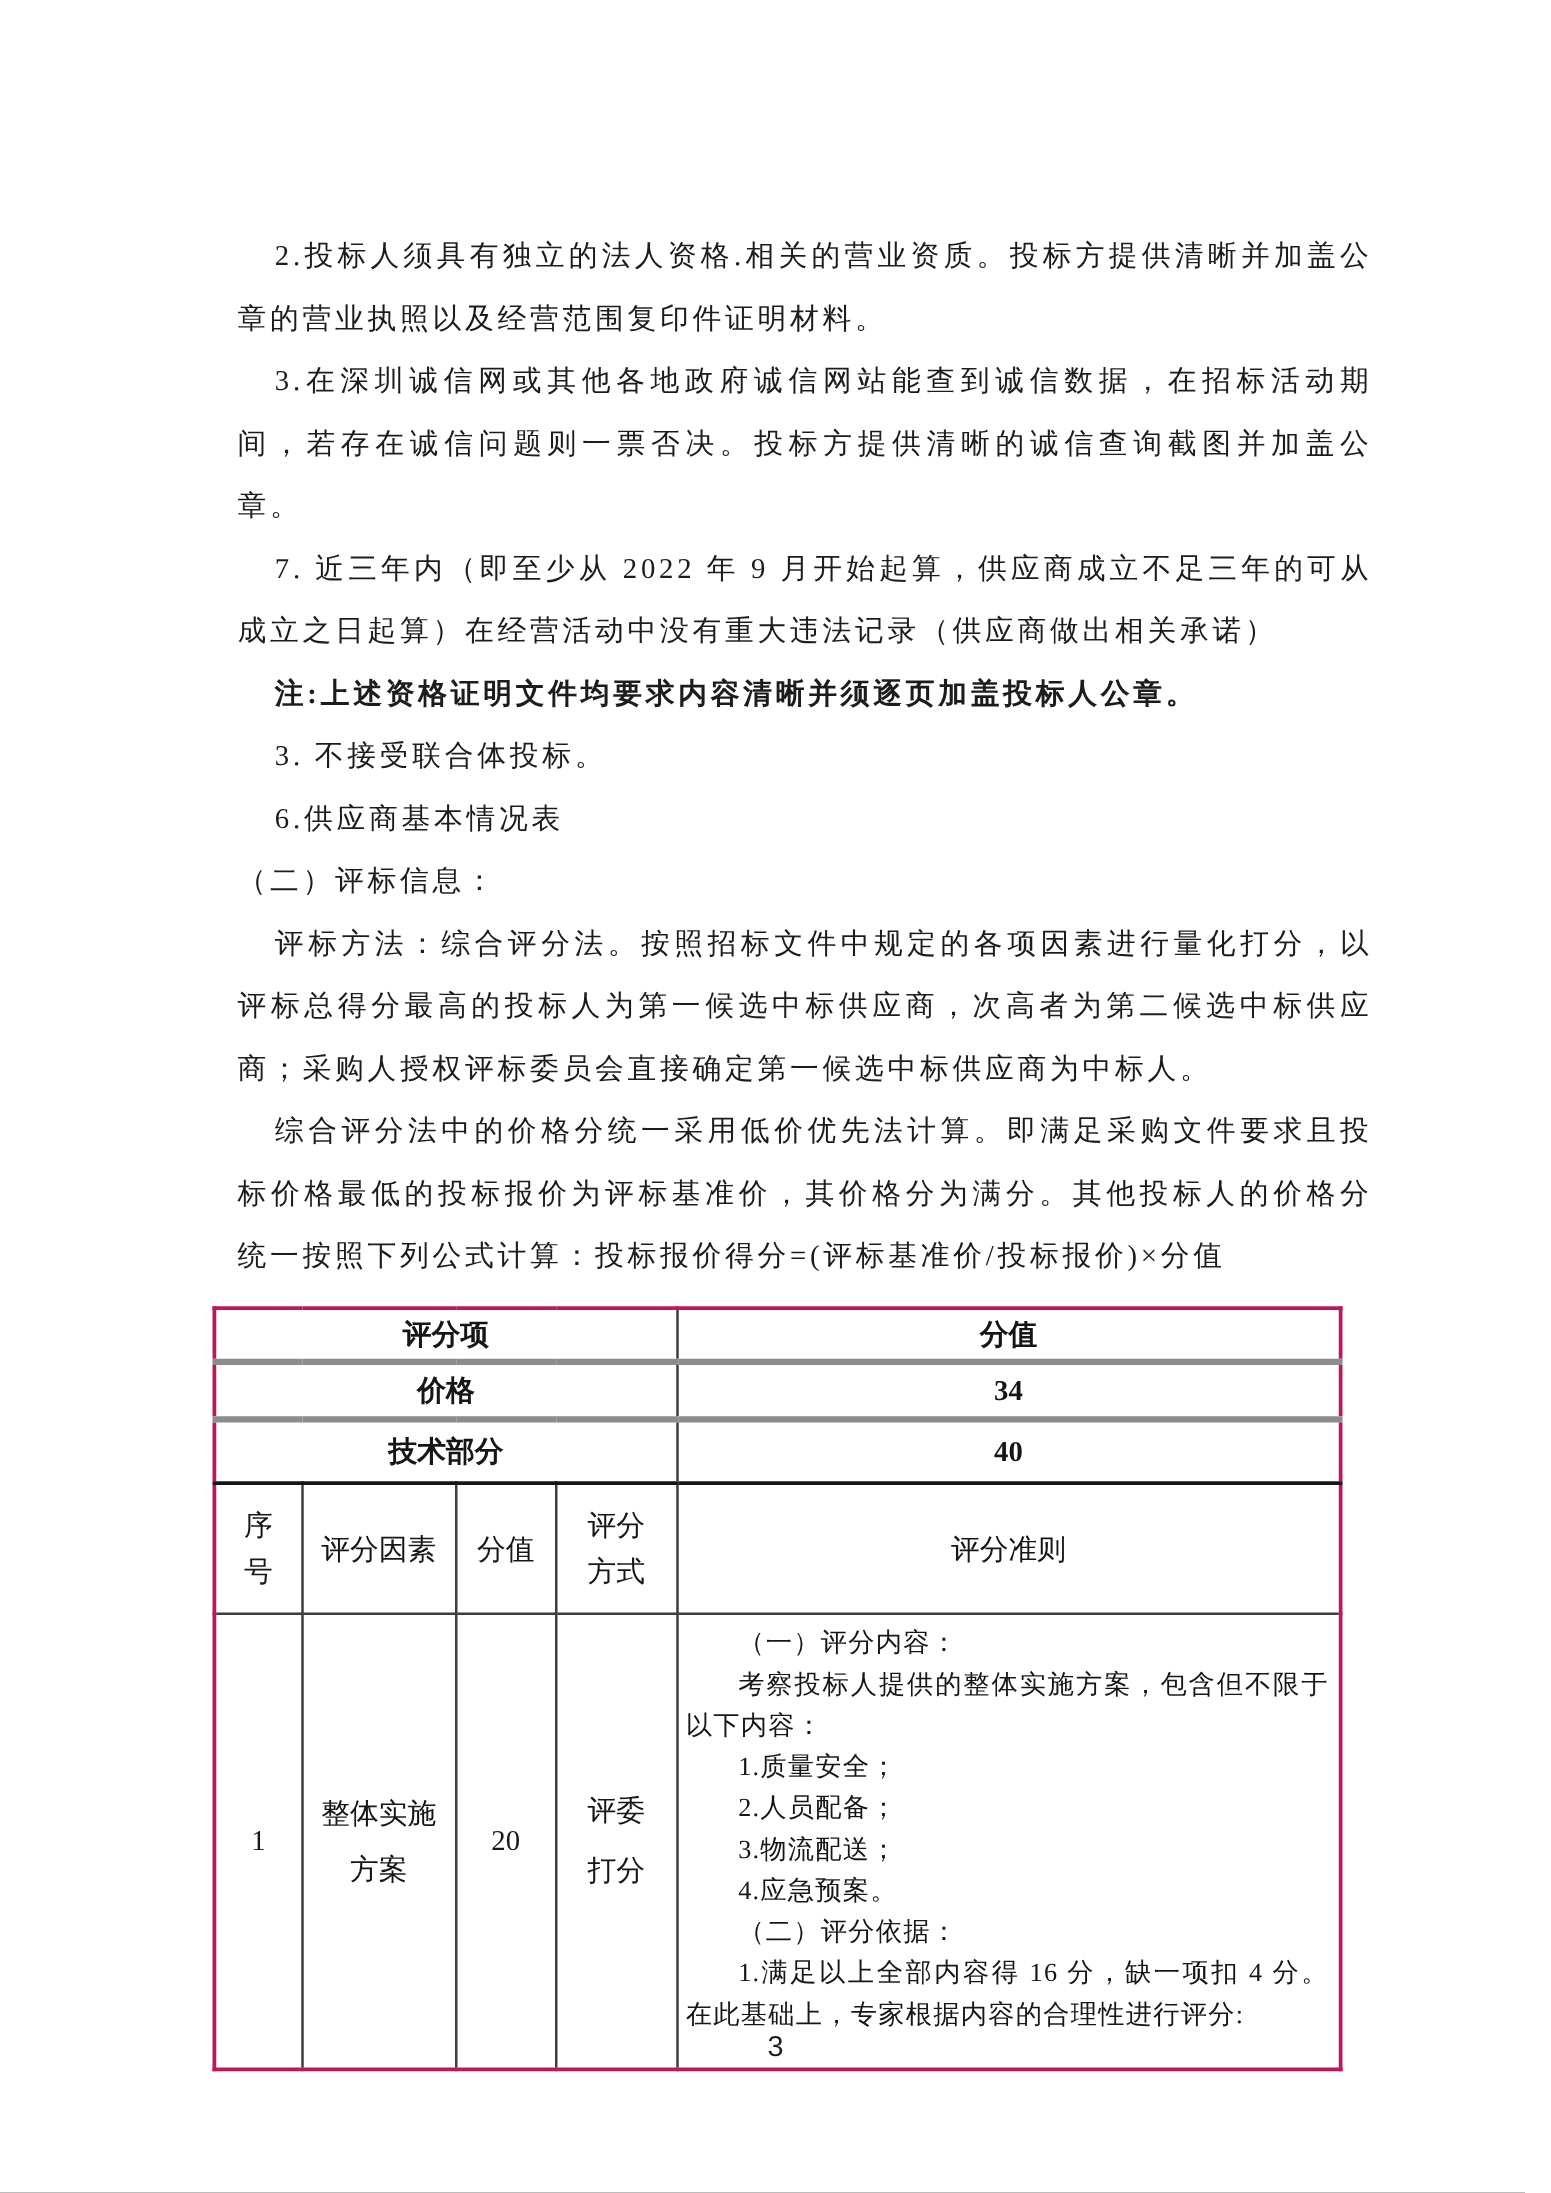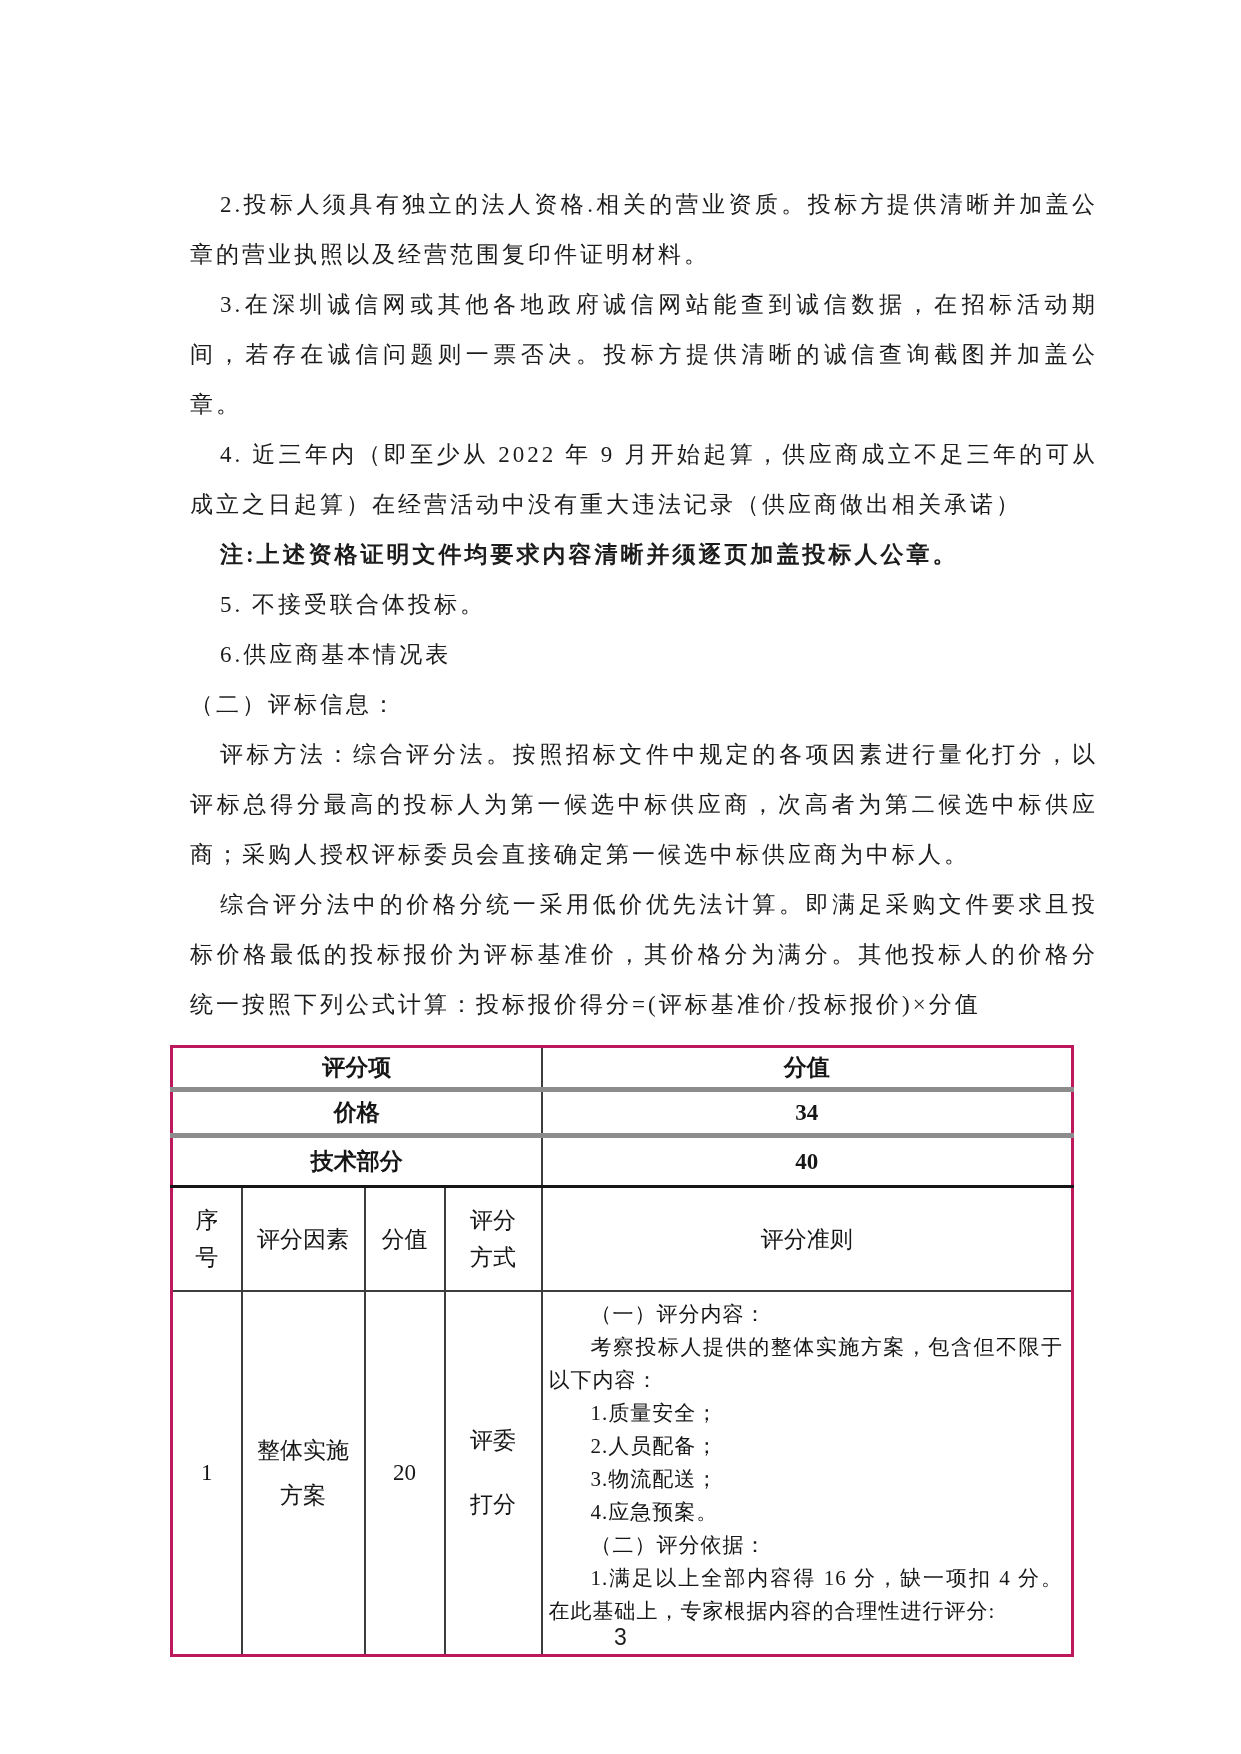--- a/index.html
+++ b/index.html
@@ -84,7 +84,7 @@
   <div class="content">
     <p class="para indent">2.投标人须具有独立的法人资格.相关的营业资质。投标方提供清晰并加盖公章的营业执照以及经营范围复印件证明材料。</p>
     <p class="para indent">3.在深圳诚信网或其他各地政府诚信网站能查到诚信数据，在招标活动期间，若存在诚信问题则一票否决。投标方提供清晰的诚信查询截图并加盖公章。</p>
-    <p class="para indent">4. 近三年内（即至少从 2022 年 9 月开始起算，供应商成立不足三年的可从成立之日起算）在经营活动中没有重大违法记录（供应商做出相关承诺）</p>
+    <p class="para indent">7. 近三年内（即至少从 2022 年 9 月开始起算，供应商成立不足三年的可从成立之日起算）在经营活动中没有重大违法记录（供应商做出相关承诺）</p>
     <p class="para indent bold">注:上述资格证明文件均要求内容清晰并须逐页加盖投标人公章。</p>
     <p class="para indent">5. 不接受联合体投标。</p>
     <p class="para indent">6.供应商基本情况表</p>

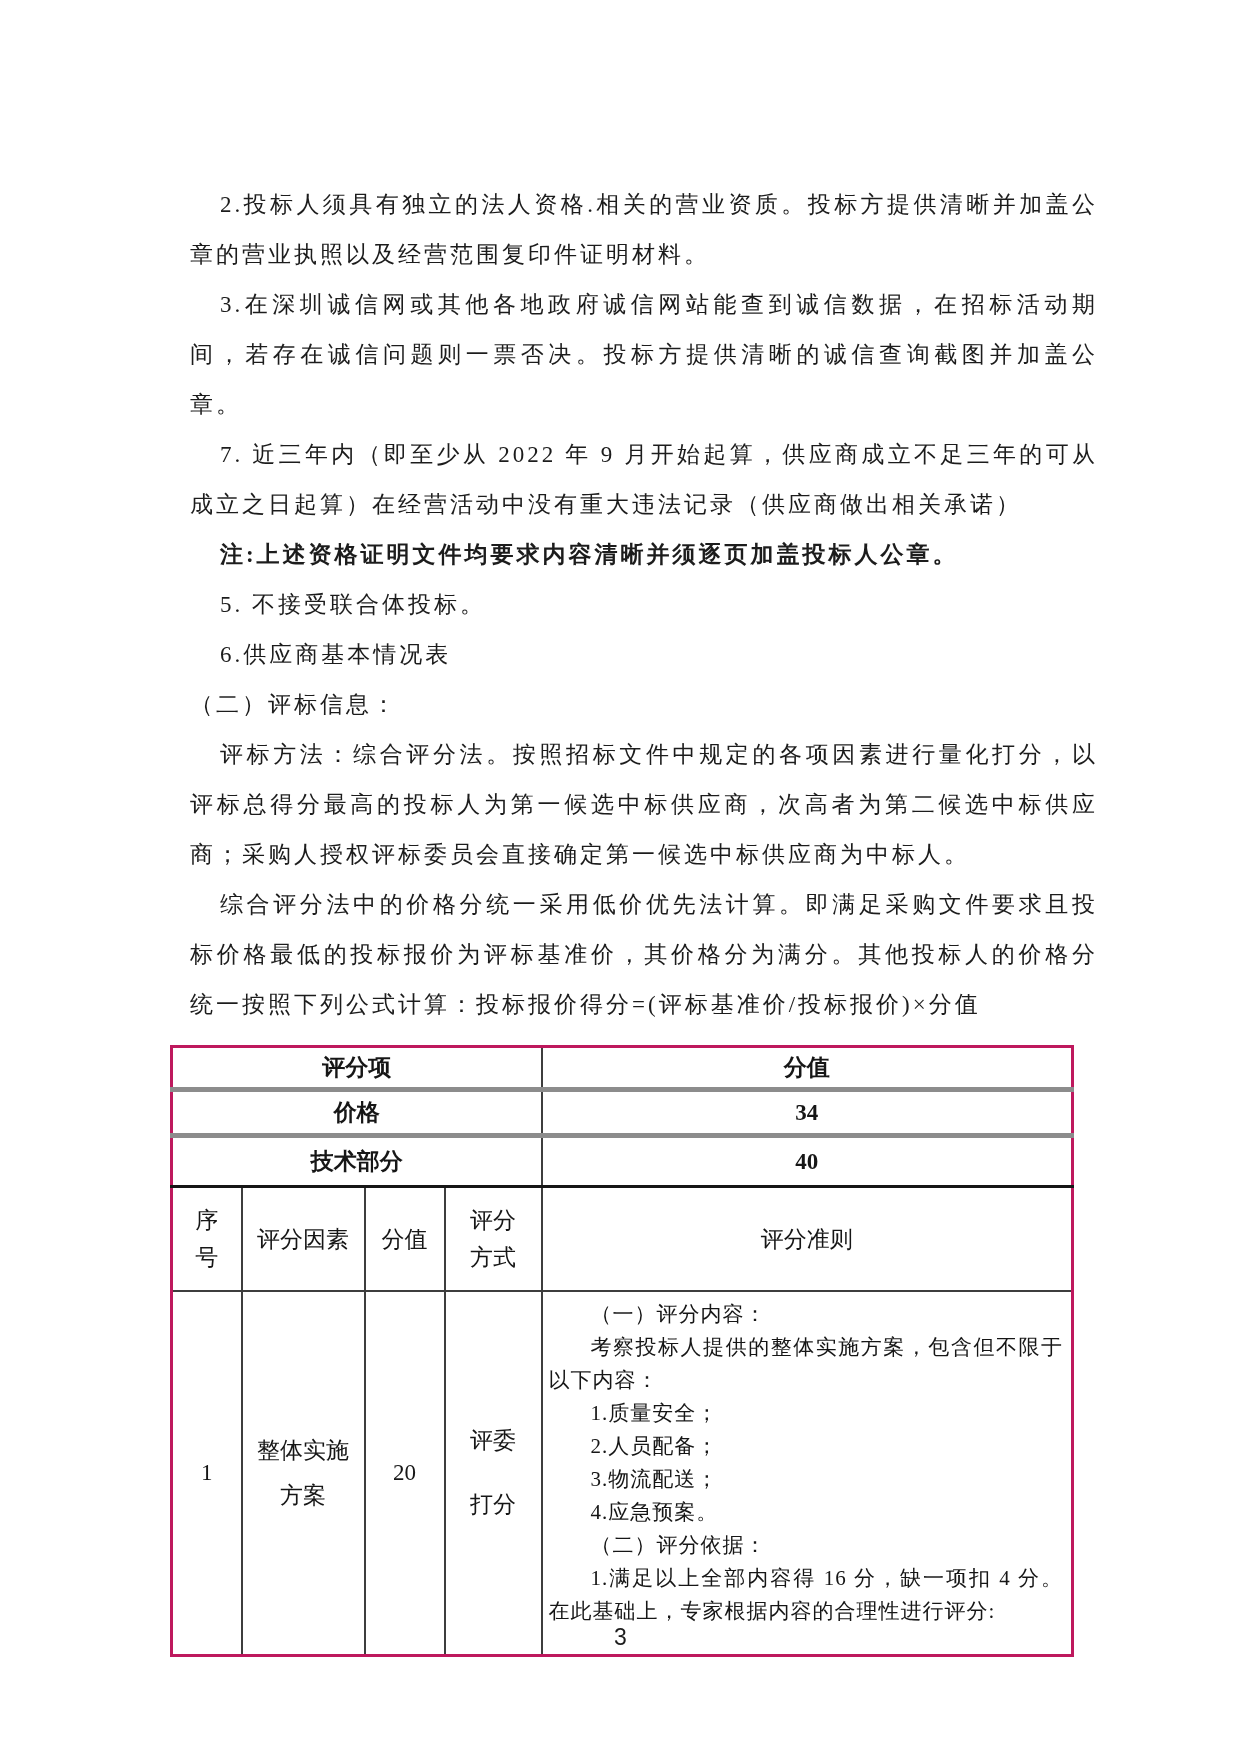--- a/index.html
+++ b/index.html
@@ -86,7 +86,7 @@
     <p class="para indent">3.在深圳诚信网或其他各地政府诚信网站能查到诚信数据，在招标活动期间，若存在诚信问题则一票否决。投标方提供清晰的诚信查询截图并加盖公章。</p>
     <p class="para indent">7. 近三年内（即至少从 2022 年 9 月开始起算，供应商成立不足三年的可从成立之日起算）在经营活动中没有重大违法记录（供应商做出相关承诺）</p>
     <p class="para indent bold">注:上述资格证明文件均要求内容清晰并须逐页加盖投标人公章。</p>
-    <p class="para indent">5. 不接受联合体投标。</p>
+    <p class="para indent">3. 不接受联合体投标。</p>
     <p class="para indent">6.供应商基本情况表</p>
     <p class="para">（二）评标信息：</p>
     <p class="para indent">评标方法：综合评分法。按照招标文件中规定的各项因素进行量化打分，以评标总得分最高的投标人为第一候选中标供应商，次高者为第二候选中标供应商；采购人授权评标委员会直接确定第一候选中标供应商为中标人。</p>

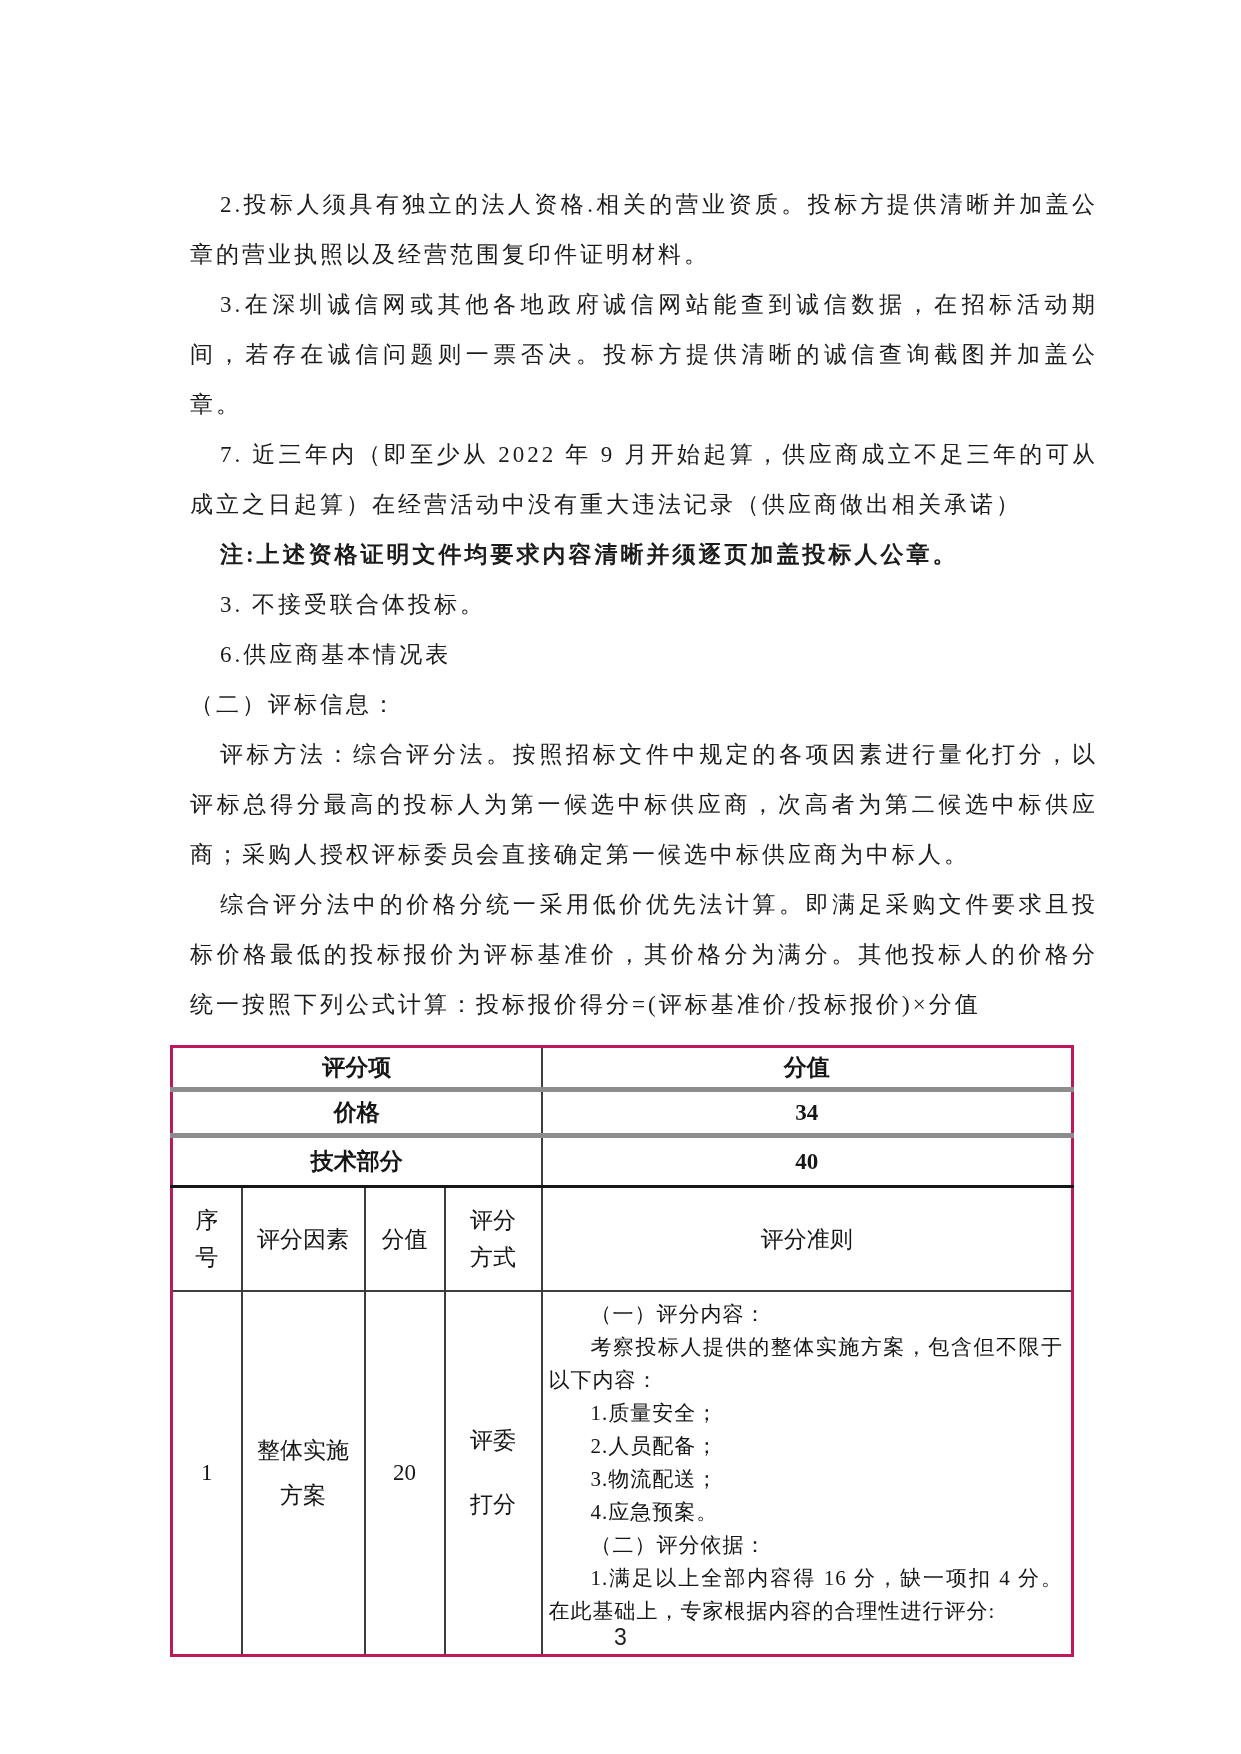--- a/index.html
+++ b/index.html
@@ -52,7 +52,7 @@
   .rh td{height:78px;line-height:37px;}
   .rd td{height:356px;}
   .w1{display:block;width:1.2em;margin:14px auto;}   
-  .w2{display:block;width:2.2em;margin:0 auto;line-height:64px;}
+  .w2{display:block;width:2.2em;margin:0 auto;line-height:48px;}
   .w4{display:block;width:4.2em;margin:0 auto;line-height:45px;}
   .criteria-cell{
     vertical-align:top !important;

